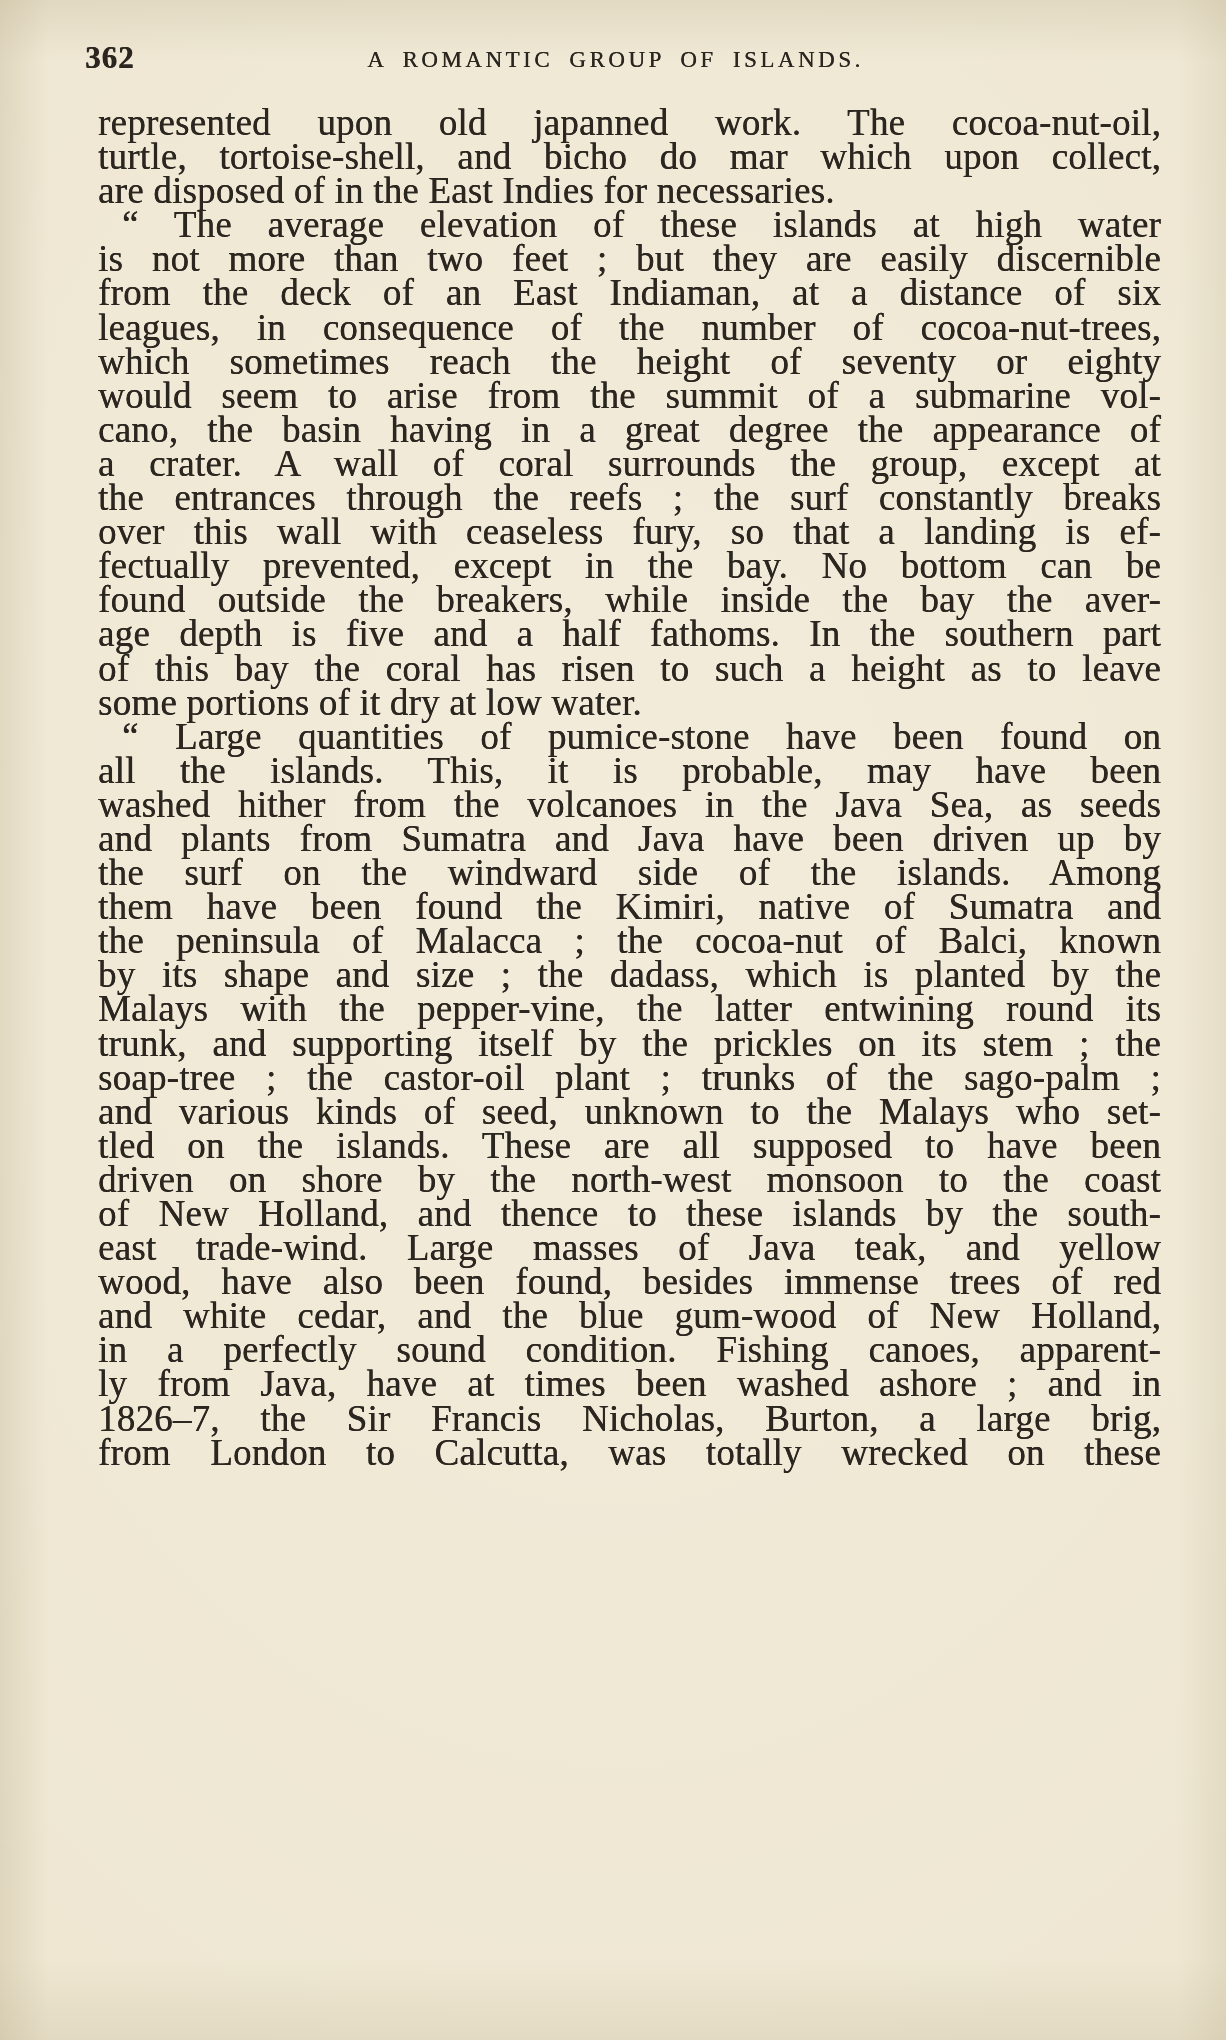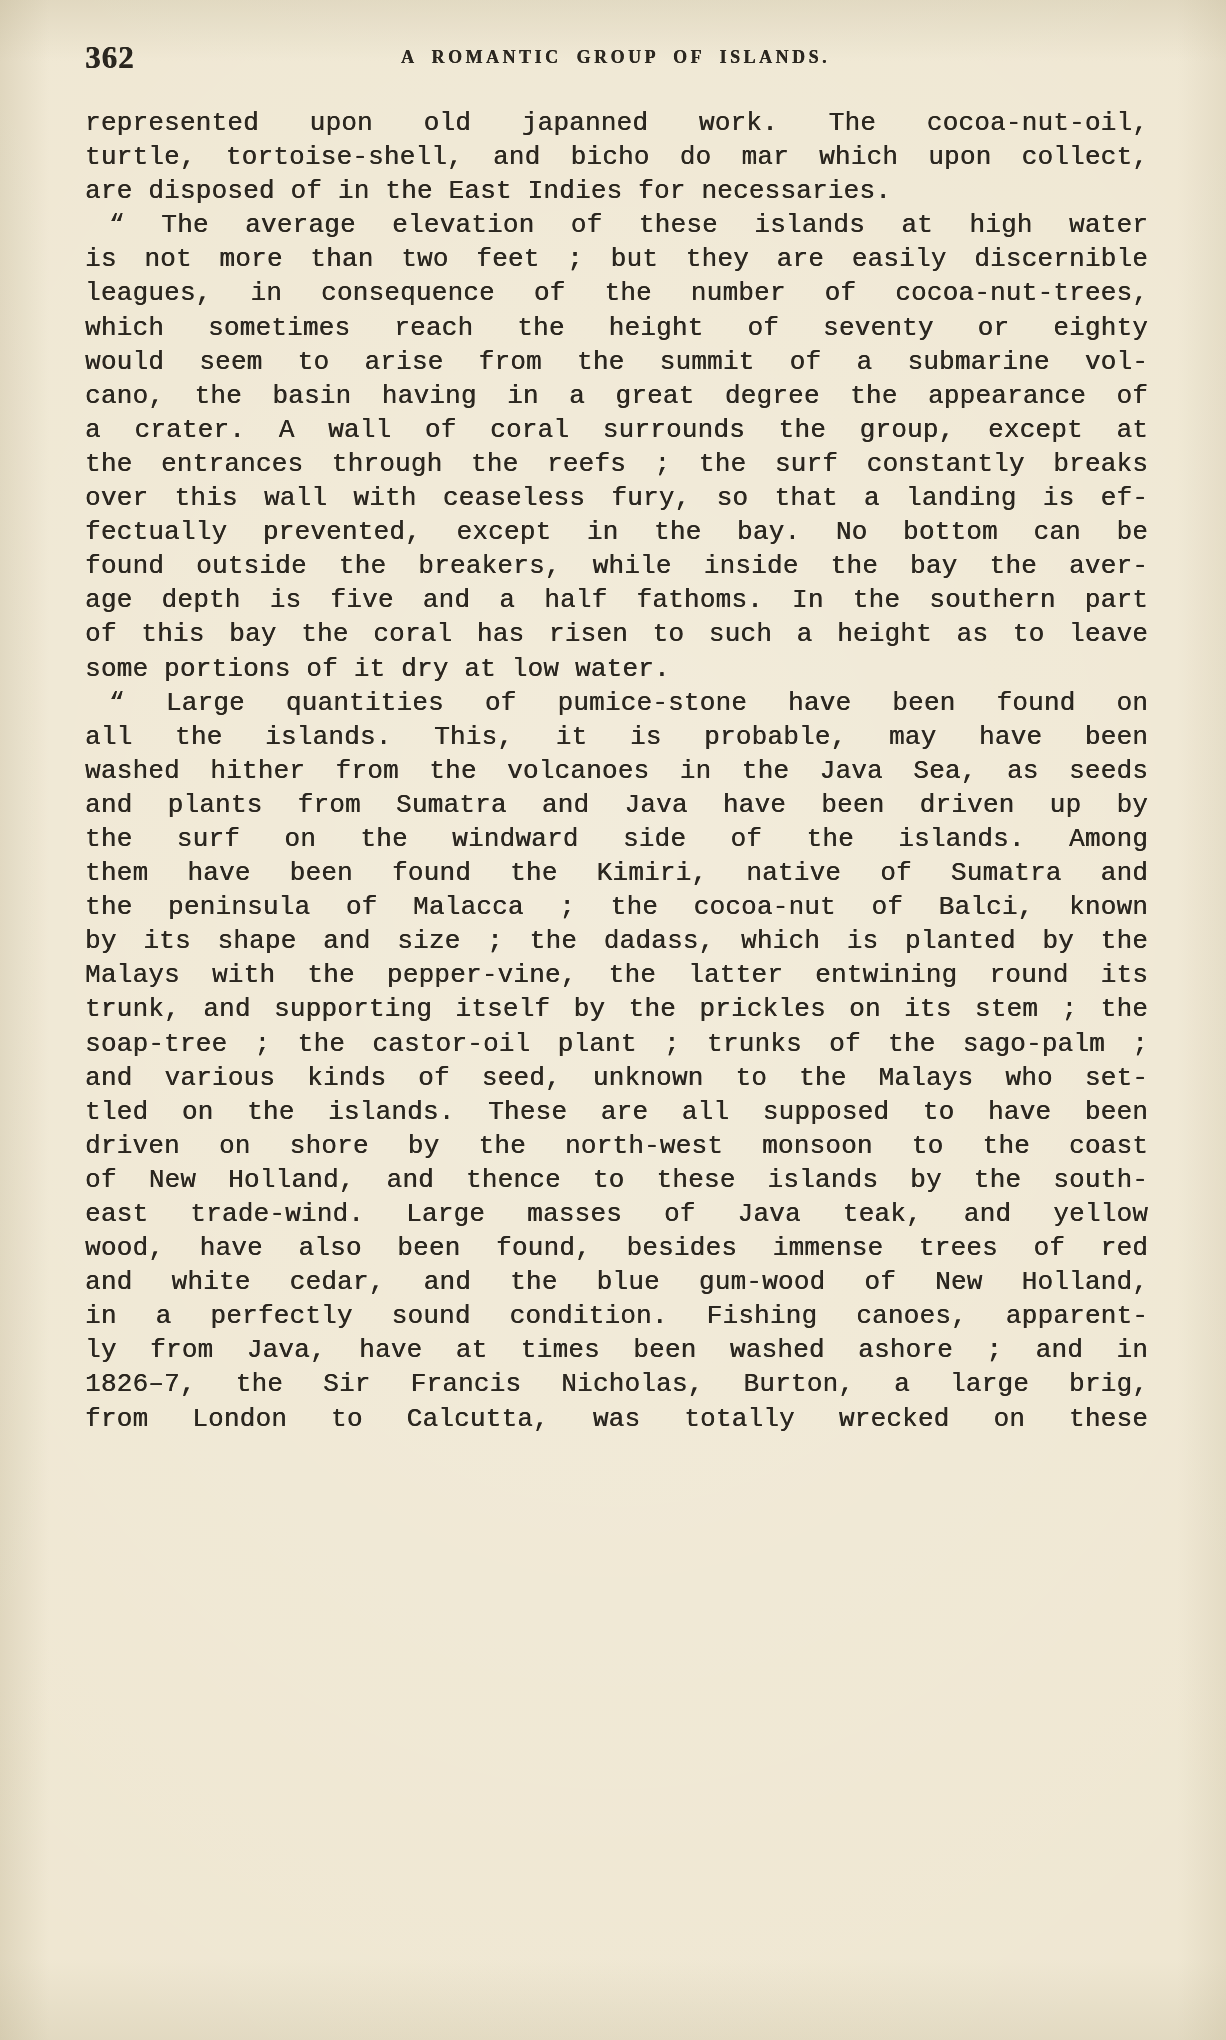--- a/index.html
+++ b/index.html
@@ -46,8 +46,8 @@
     right: 0;
     top: 7px;
     text-align: center;
-    font-size: 18px;
-    font-weight: bold;
+    font-size: 23px;
+    font-weight: normal;
     letter-spacing: 3.5px;
     word-spacing: 7px;
     text-shadow: 0.3px 0 0 currentColor;

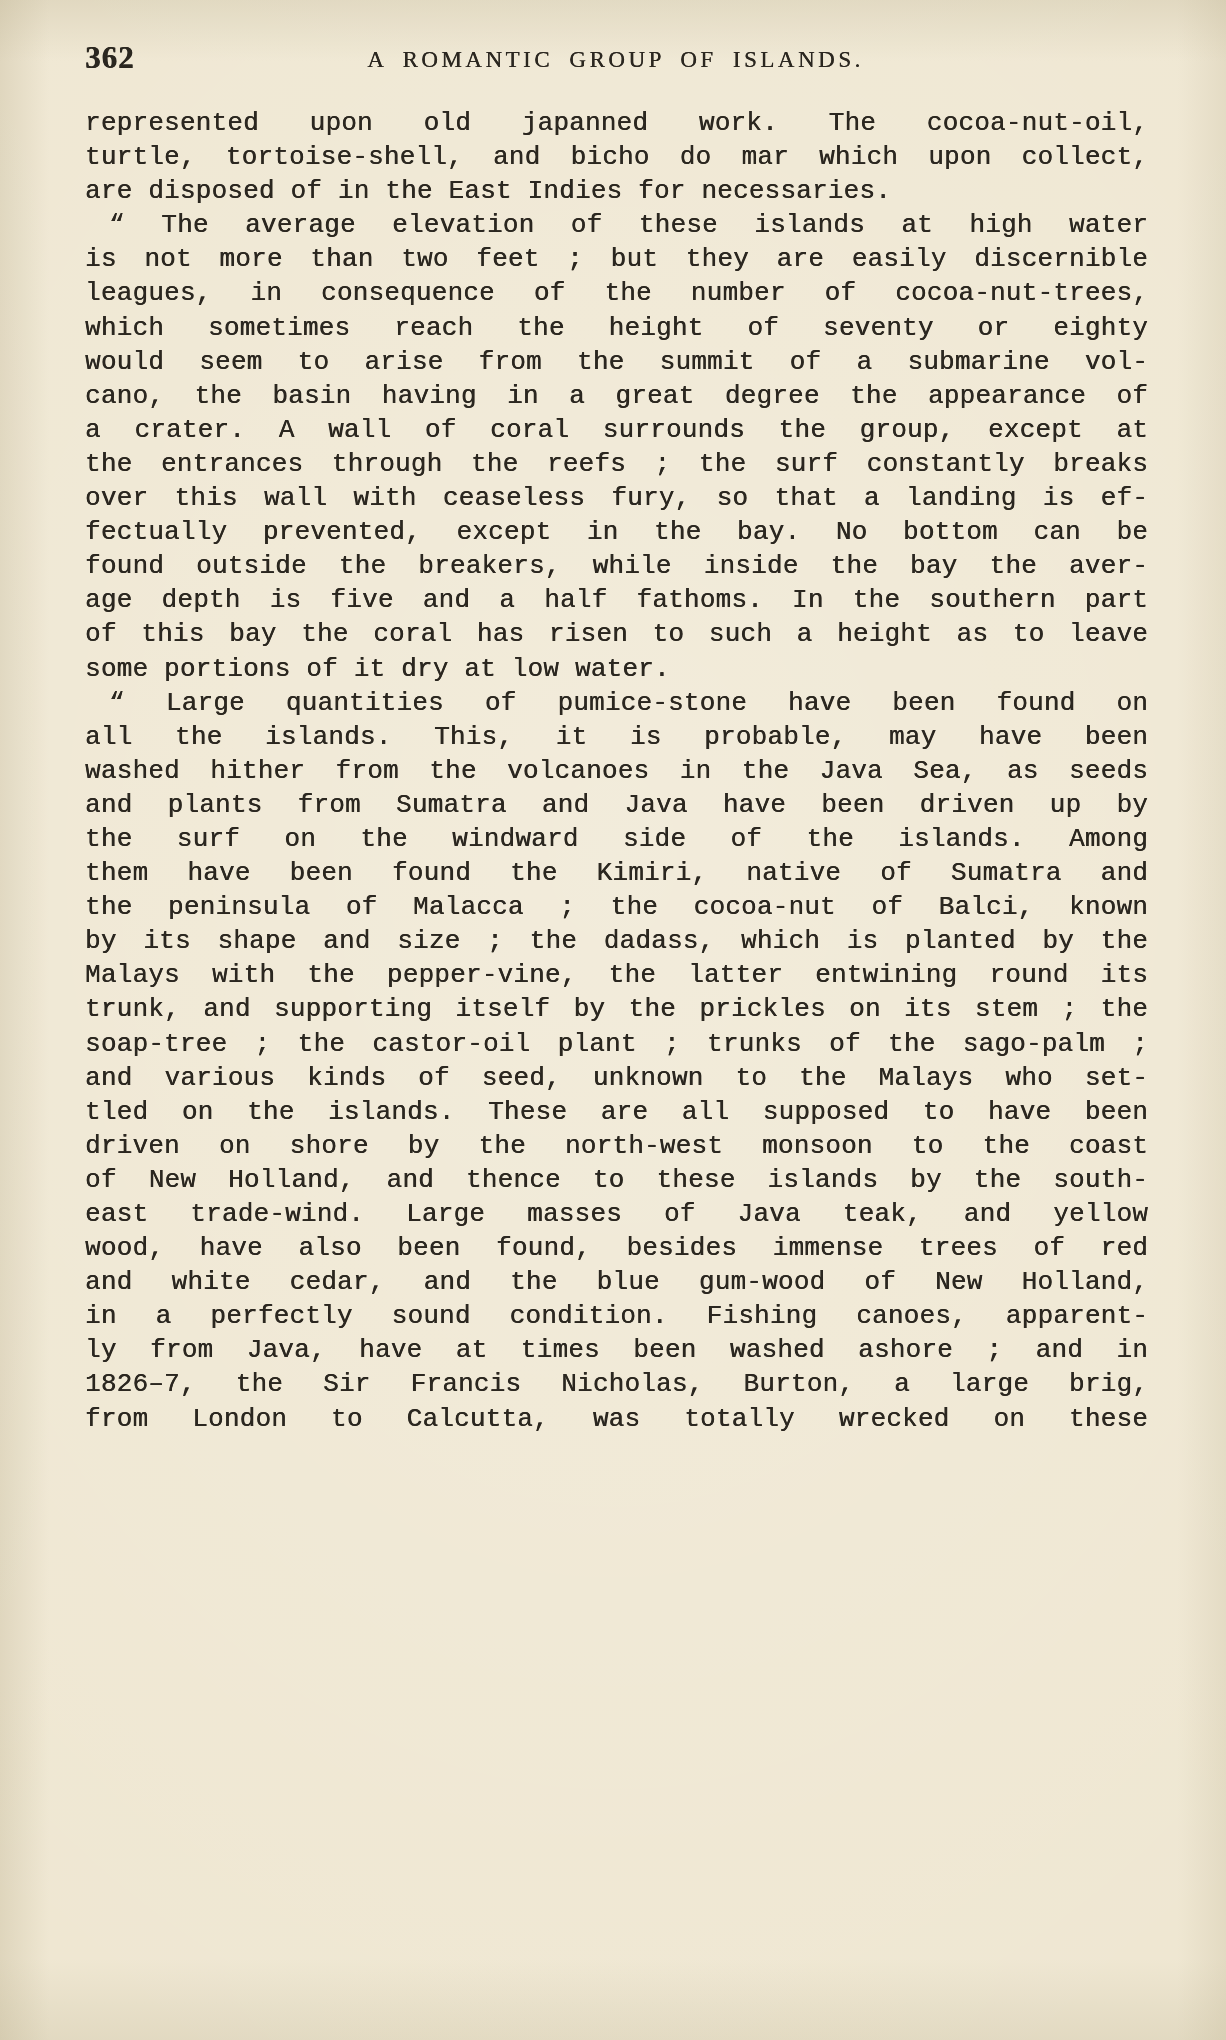--- a/index.html
+++ b/index.html
@@ -55,13 +55,12 @@
   .page-body {
     position: absolute;
     top: 106px;
-    left: 85px;
+    left: 98px;
     width: 1063px;
-    font-size: 26px;
+    font-size: 37px;
     line-height: 34.1px;
     letter-spacing: 0.2px;
     text-shadow: 0.35px 0 0 currentColor;
-    font-family: Liberation Mono, monospace;
   }
   .paragraph {
     margin: 0;

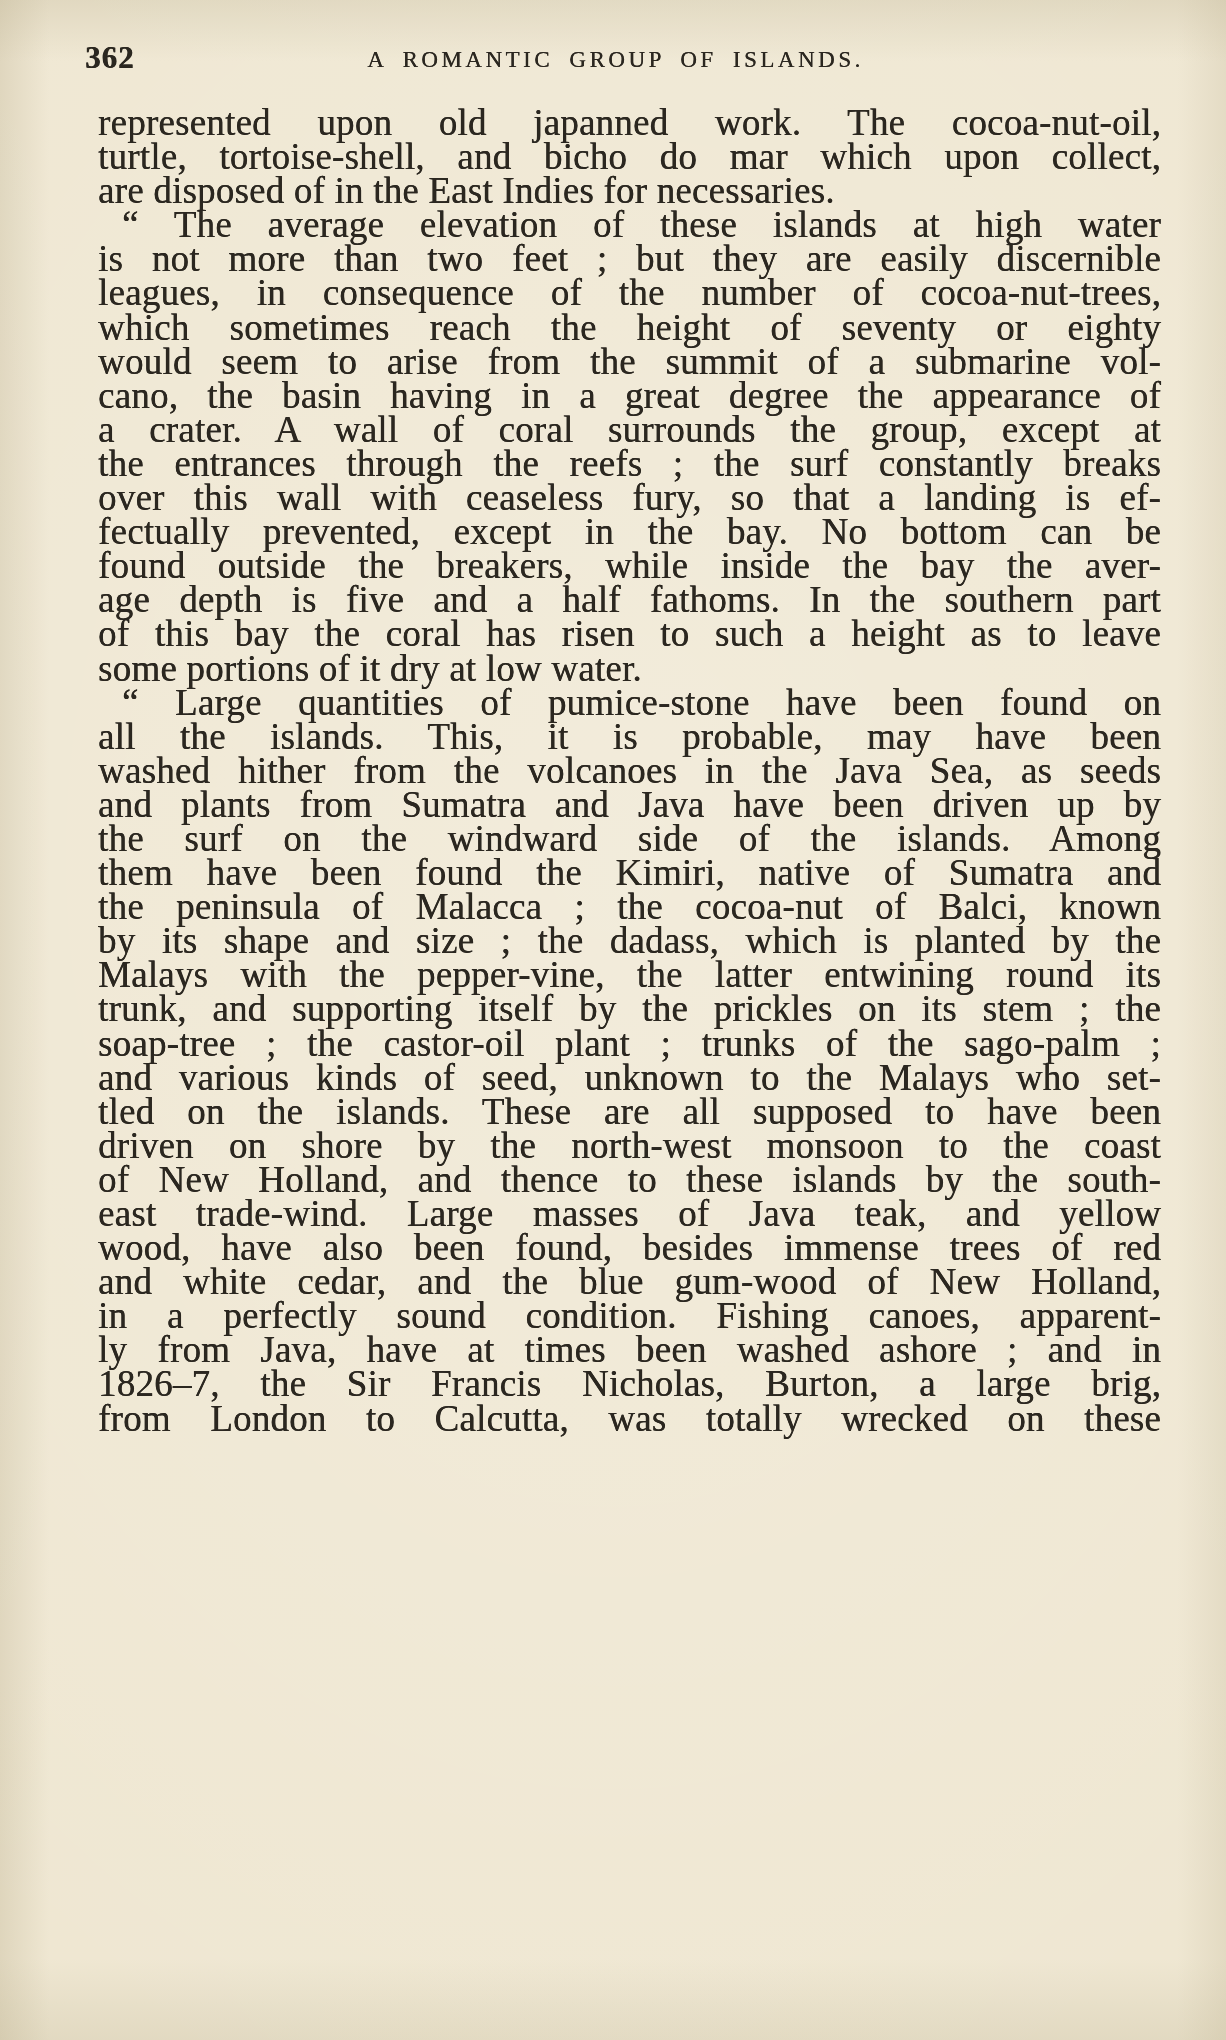--- a/index.html
+++ b/index.html
@@ -93,6 +93,7 @@
       <div class="paragraph">
         <div class="line indent">“ The average elevation of these islands at high water</div>
         <div class="line">is not more than two feet ; but they are easily discernible</div>
+        <div class="line">from the deck of an East Indiaman, at a distance of six</div>
         <div class="line">leagues, in consequence of the number of cocoa-nut-trees,</div>
         <div class="line">which sometimes reach the height of seventy or eighty</div>
         <div class="line">would seem to arise from the summit of a submarine vol-</div>

